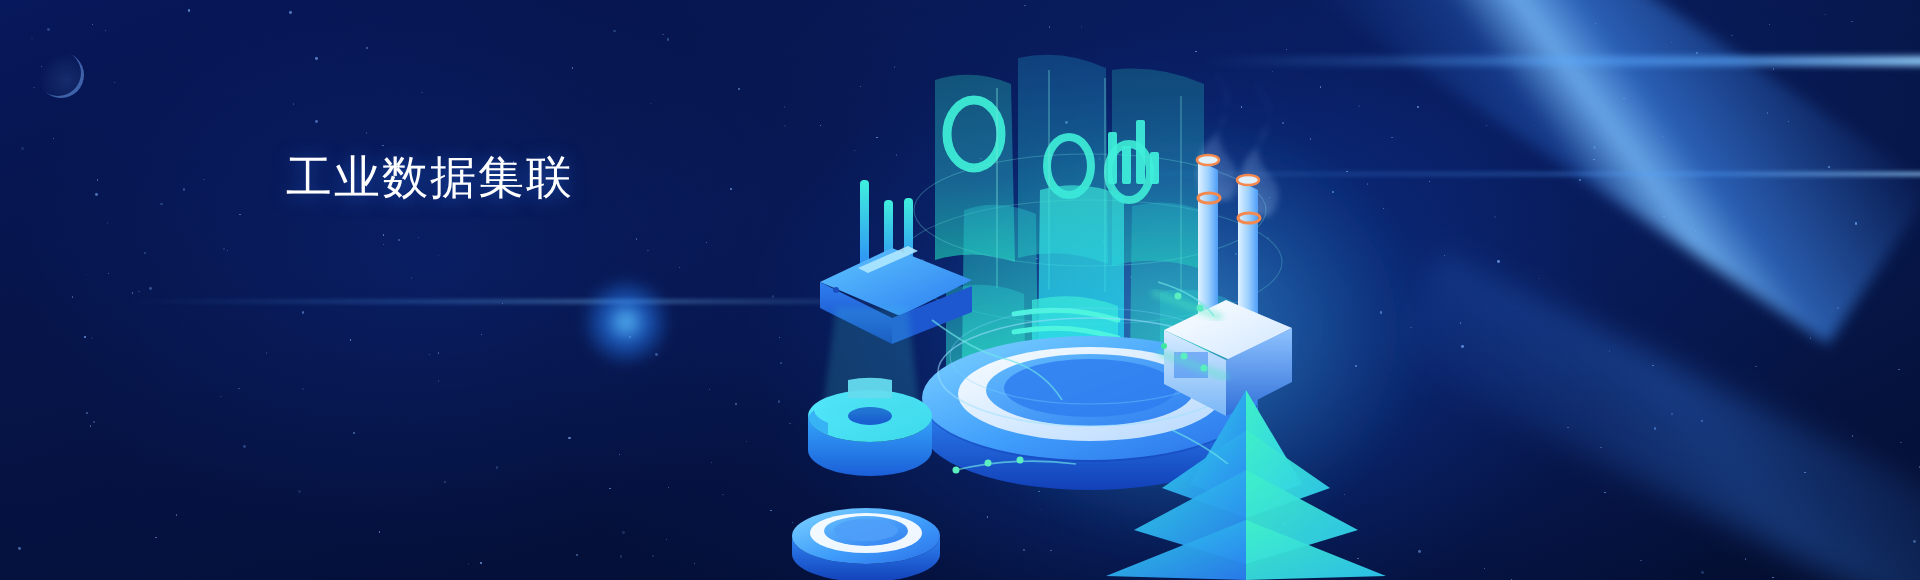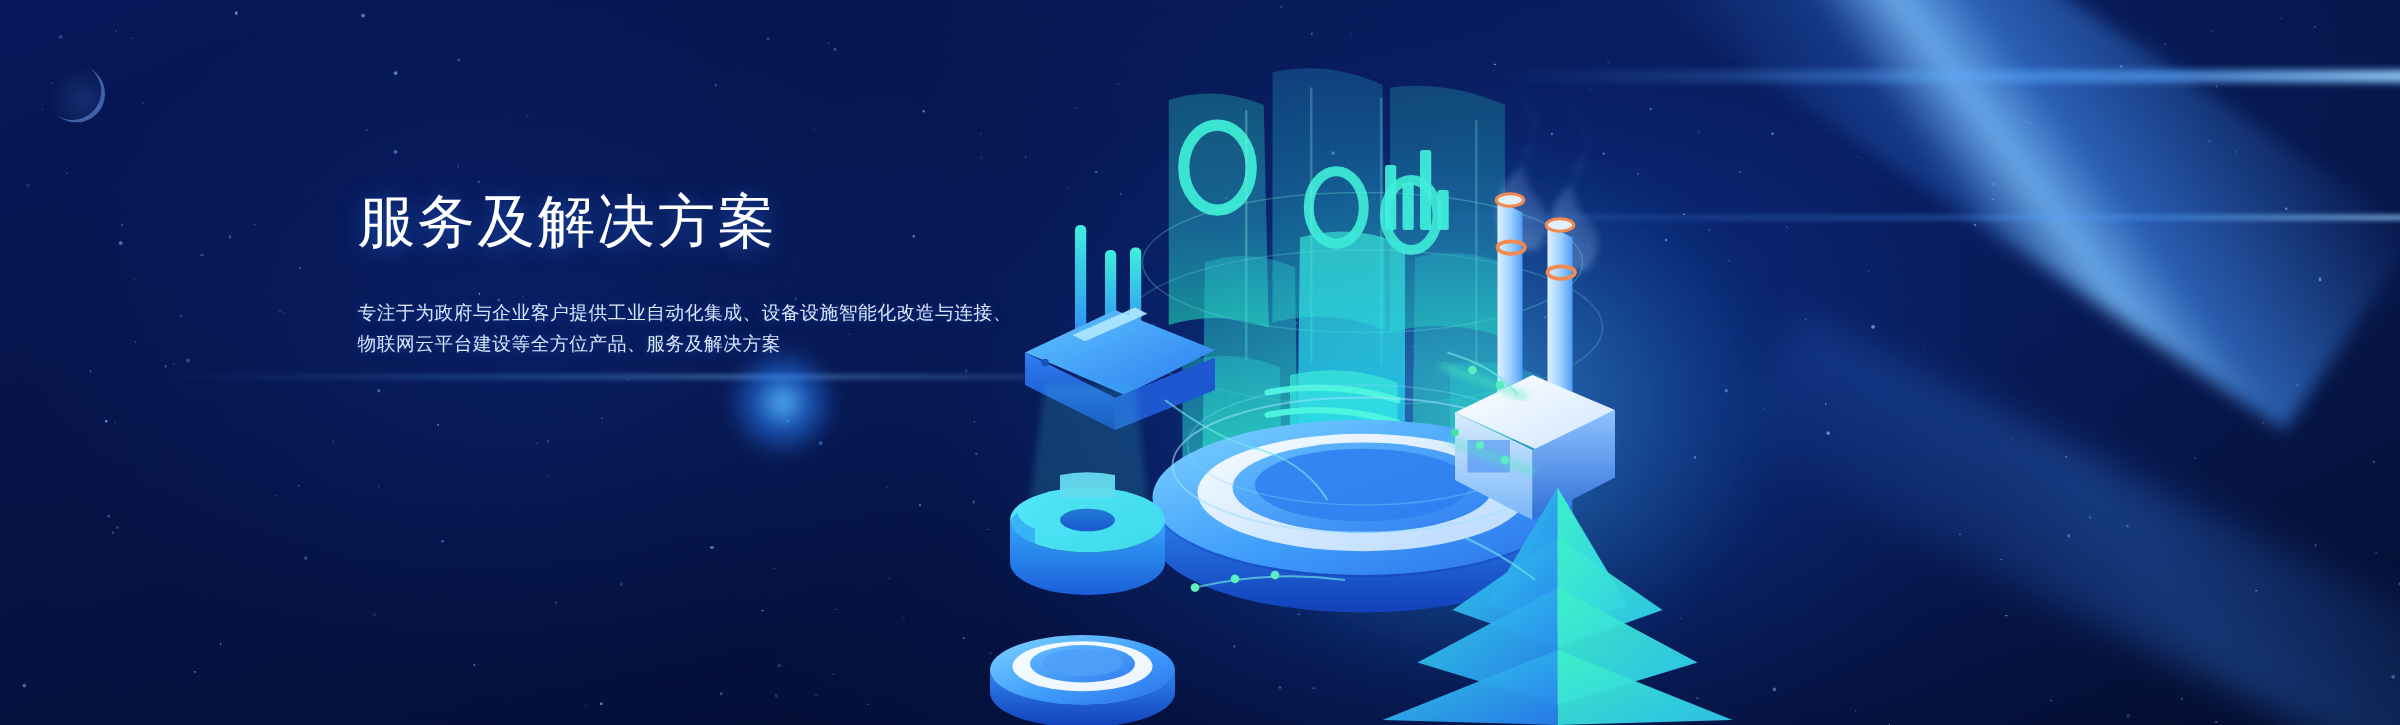--- a/index.html
+++ b/index.html
@@ -344,7 +344,7 @@
   <div class="diamond-glow"></div>
 
   <div class="copy">
-    <div class="headline">服务及解决方案</div>
+    <div class="headline">工业数据集联</div>
     <div class="subline">
       <div class="sub">专注于为政府与企业客户提供工业自动化集成、设备设施智能化改造与连接、</div>
       <div class="sub">物联网云平台建设等全方位产品、服务及解决方案</div>

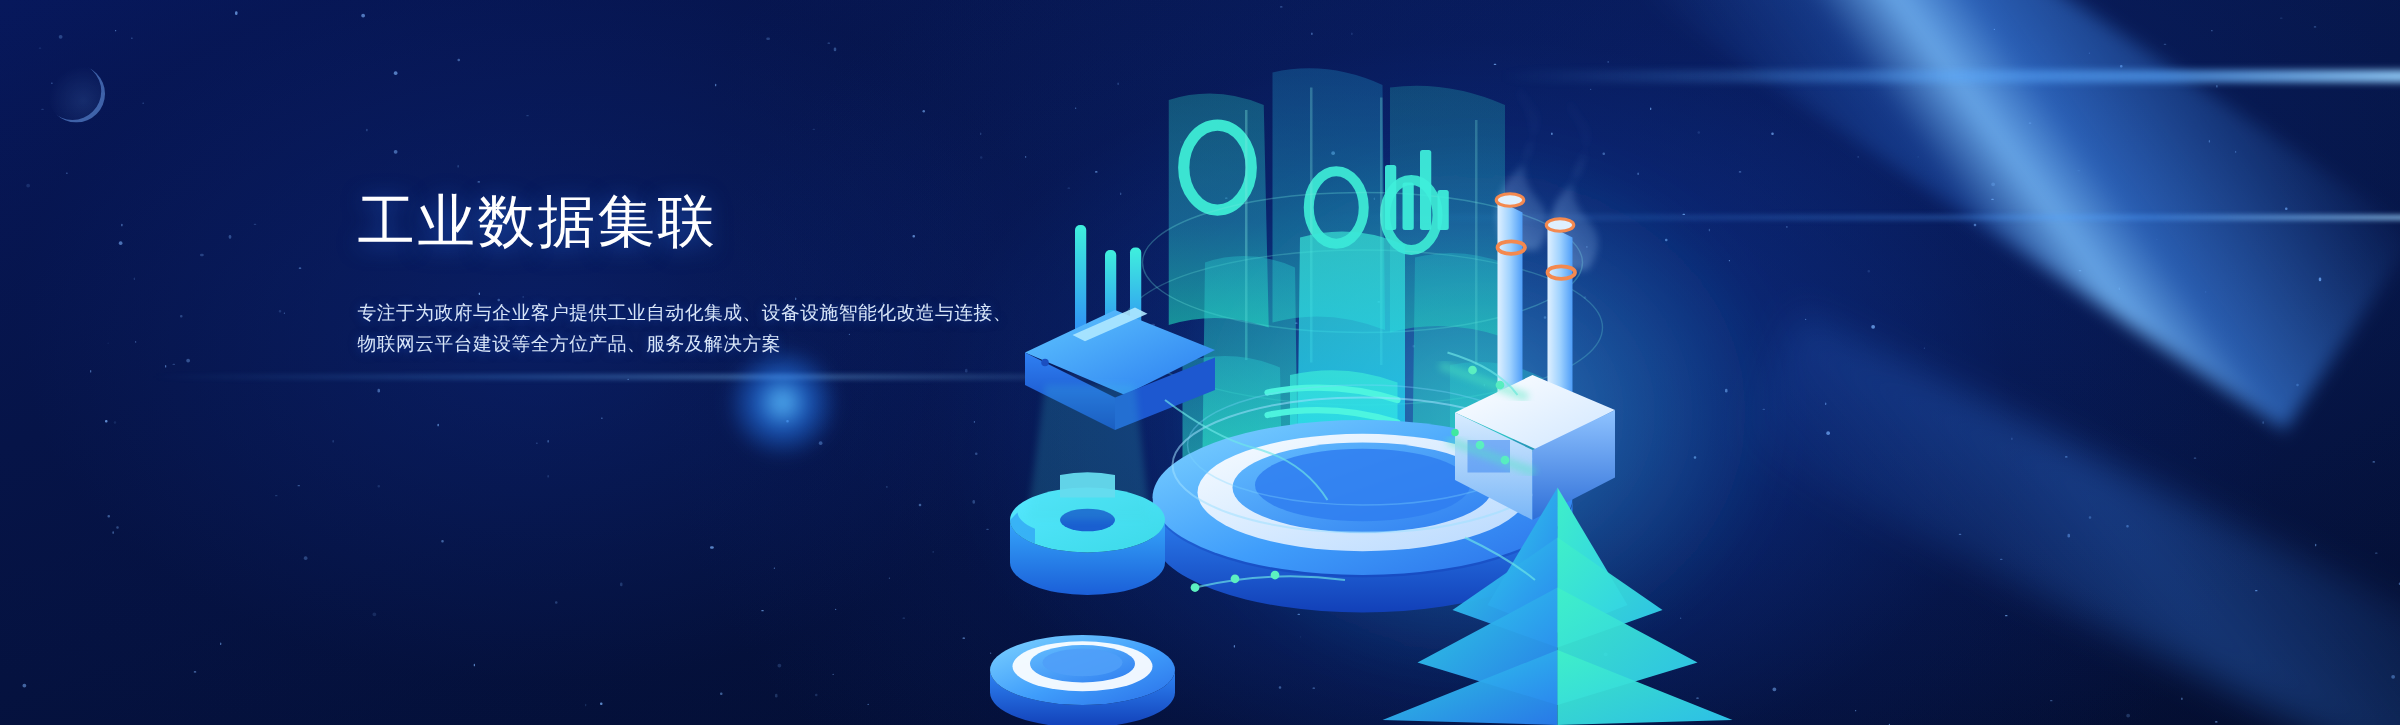--- a/index.html
+++ b/index.html
@@ -345,10 +345,6 @@
 
   <div class="copy">
     <div class="headline">工业数据集联</div>
-    <div class="subline">
-      <div class="sub">专注于为政府与企业客户提供工业自动化集成、设备设施智能化改造与连接、</div>
-      <div class="sub">物联网云平台建设等全方位产品、服务及解决方案</div>
-    </div>
   </div>
 
   <div class="art">

